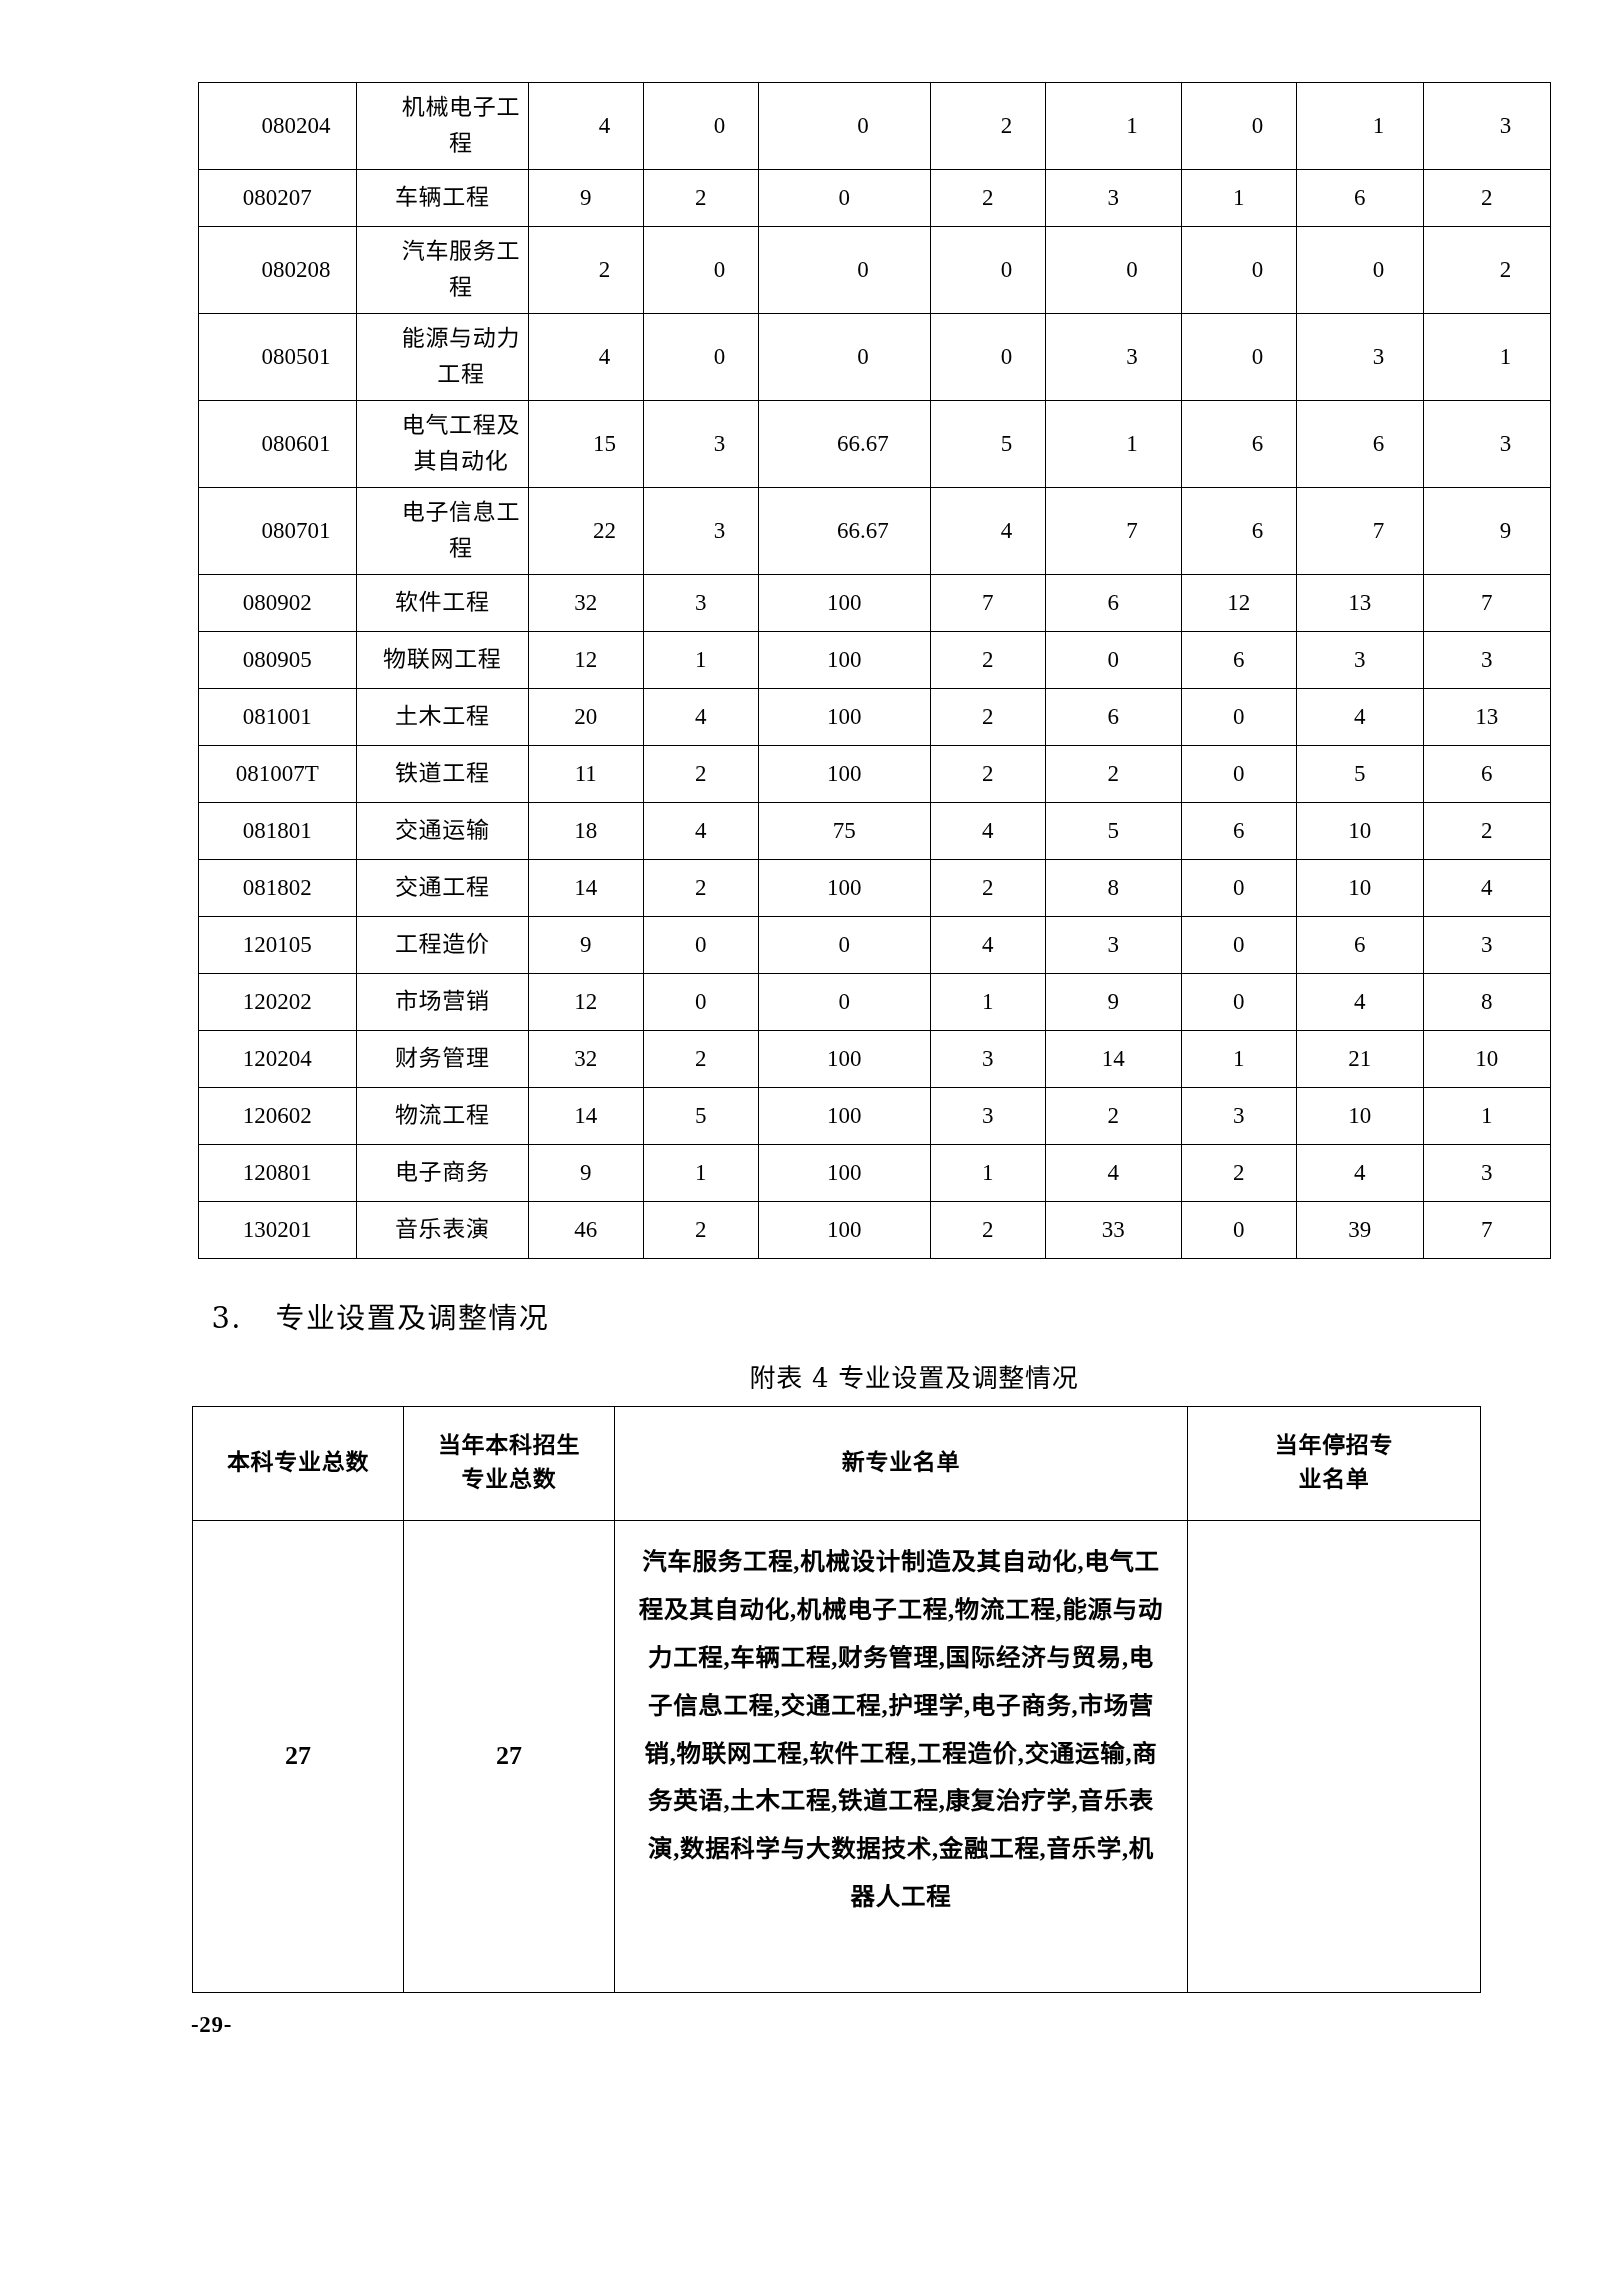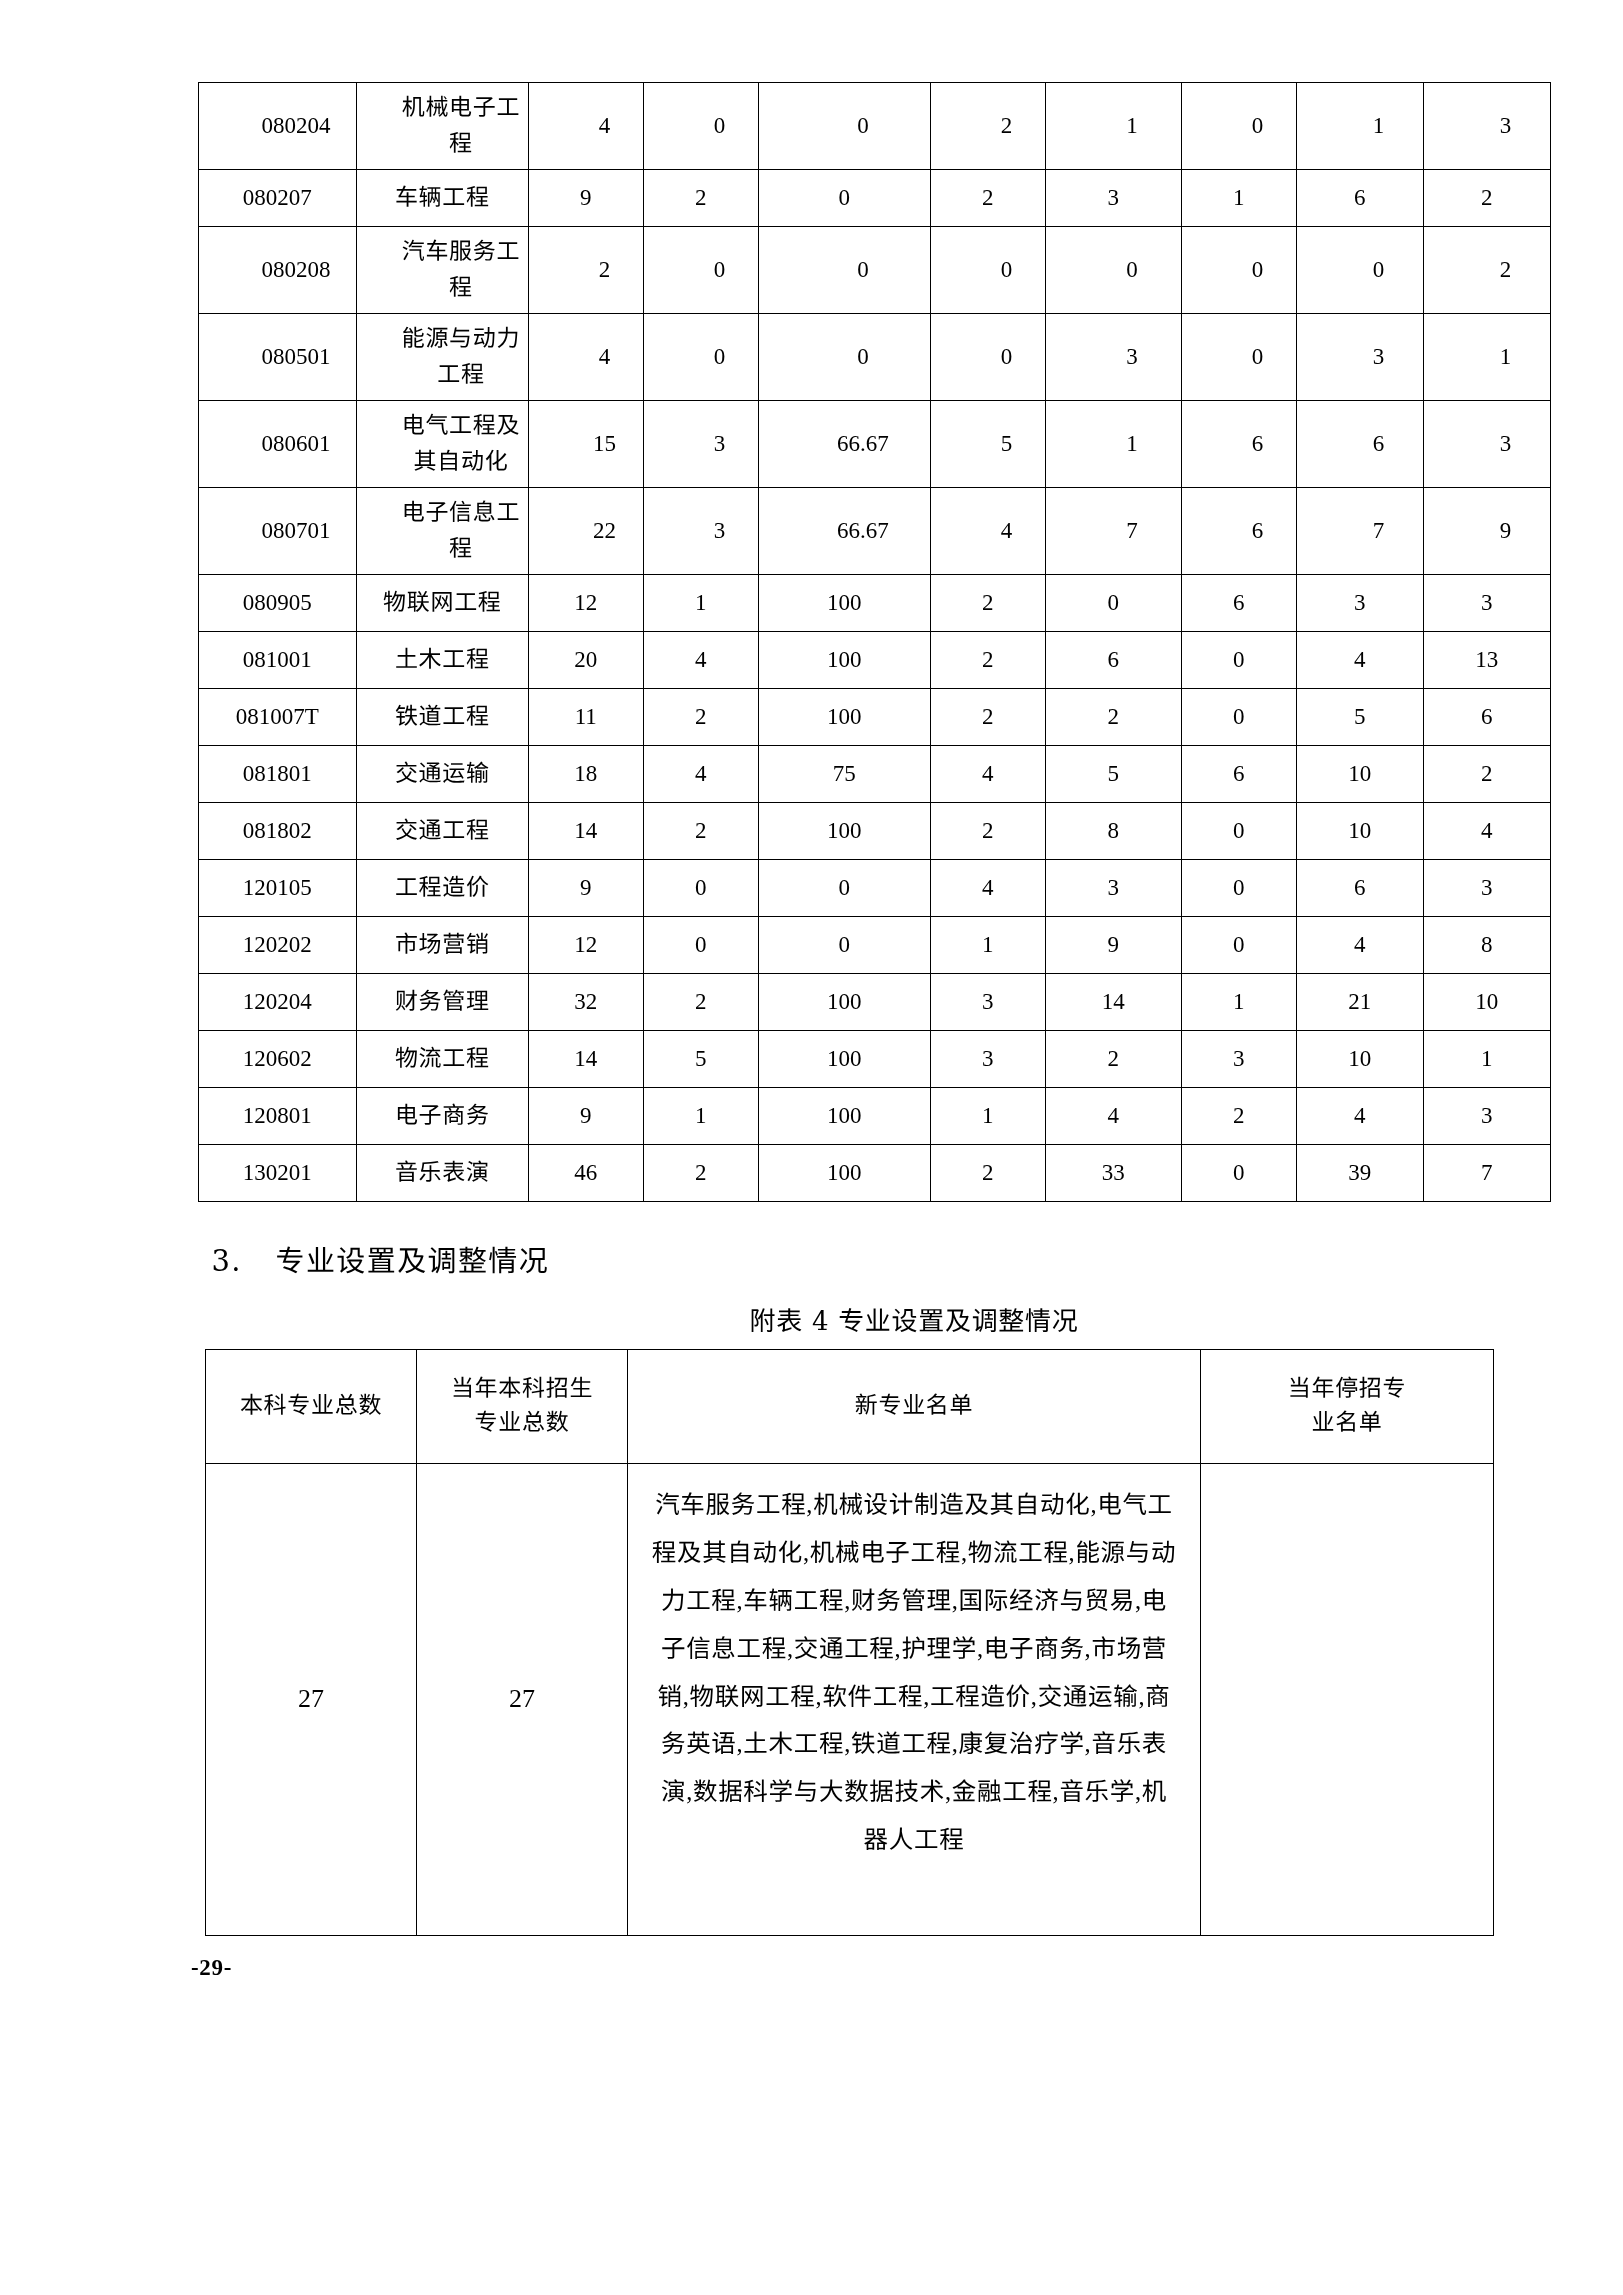--- a/index.html
+++ b/index.html
@@ -209,6 +209,18 @@
           <td>6</td>
           <td>7</td>
           <td>9</td>
+        </tr>
+        <tr class="short">
+          <td>080902</td>
+          <td class="cjk">软件工程</td>
+          <td>32</td>
+          <td>3</td>
+          <td>100</td>
+          <td>7</td>
+          <td>6</td>
+          <td>12</td>
+          <td>13</td>
+          <td>7</td>
         </tr>
         <tr class="short">
           <td>080905</td>

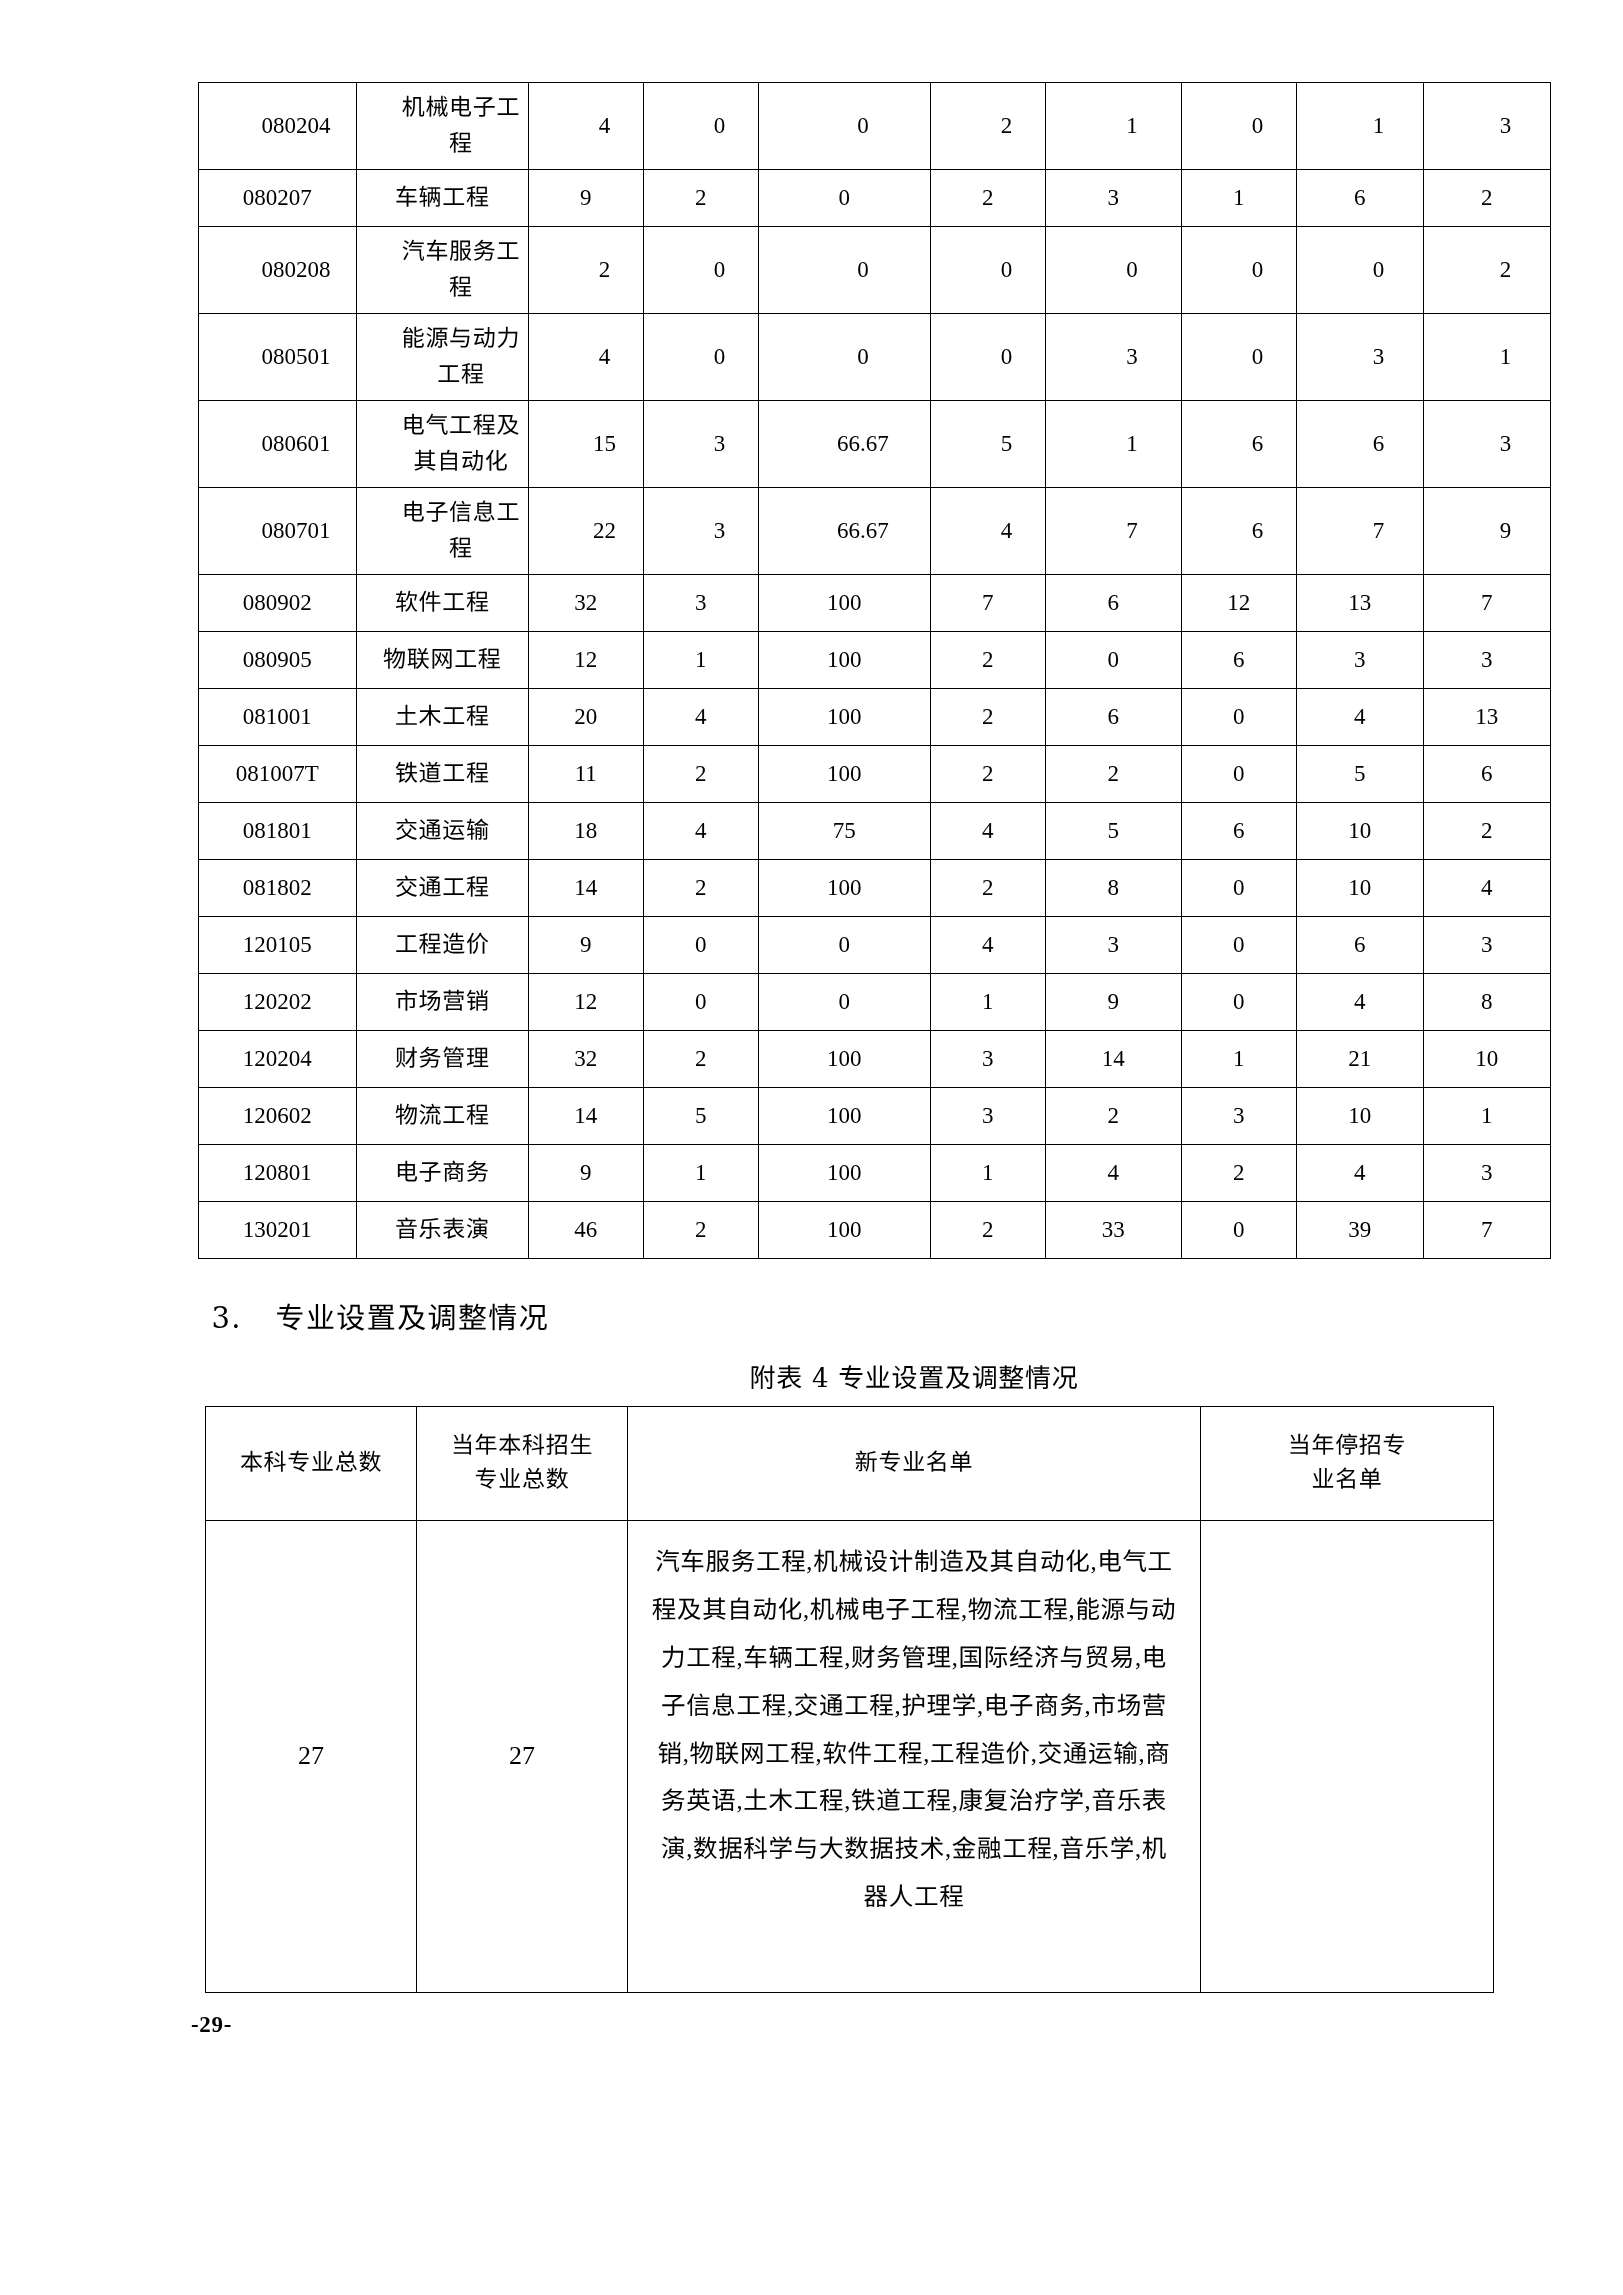--- a/index.html
+++ b/index.html
@@ -81,7 +81,8 @@
   
   table.t2 {
     width: 1289px;
-    margin-left: 14px;
+    margin-left: 1px;
+    font-weight: bold;
   }
   .t2 col.c-a { width: 211px; }
   .t2 col.c-b { width: 211px; }

